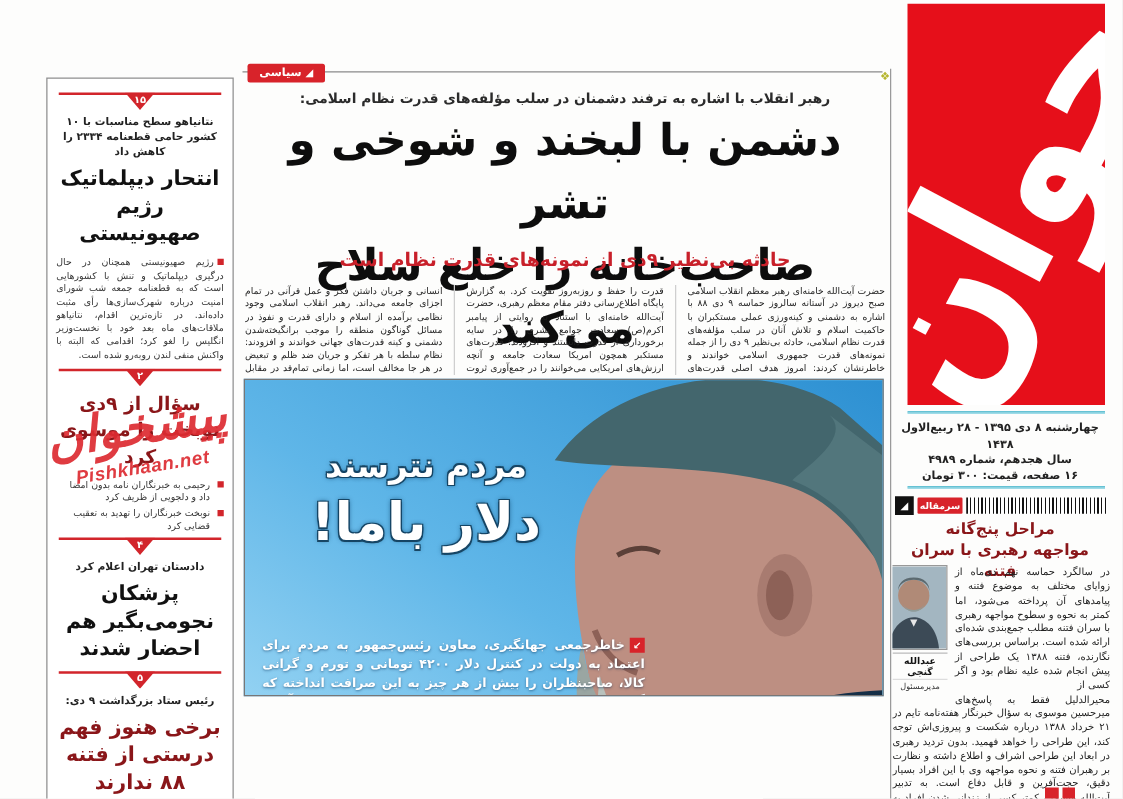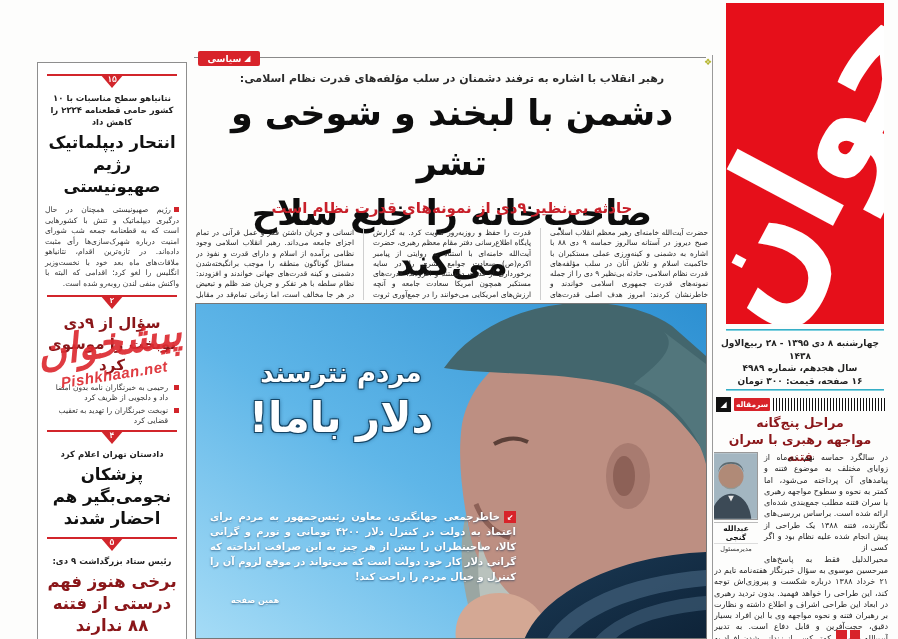--- a/index.html
+++ b/index.html
@@ -13,7 +13,7 @@
   .sep.first{margin-top:11px;}
   .tri{position:absolute;top:-2px;left:50%;transform:translateX(-50%);
        clip-path:polygon(0 0,100% 0,50% 100%);background:#d2252b;color:#fff;
-       width:24px;height:14px;font-size:8px;line-height:11px;text-align:center;font-weight:bold;font-family:Liberation Mono, monospace;}
+       width:24px;height:14px;font-size:8px;line-height:11px;text-align:center;font-weight:bold;}
   .kicker-sm{font-size:8.5px;line-height:12px;color:#222;font-weight:bold;margin:2px 0 4px;}
   .lhead{font-size:16.5px;line-height:22px;font-weight:900;color:#111;margin:2px 0 7px;}
   .lhead.red{color:#8a1619;}

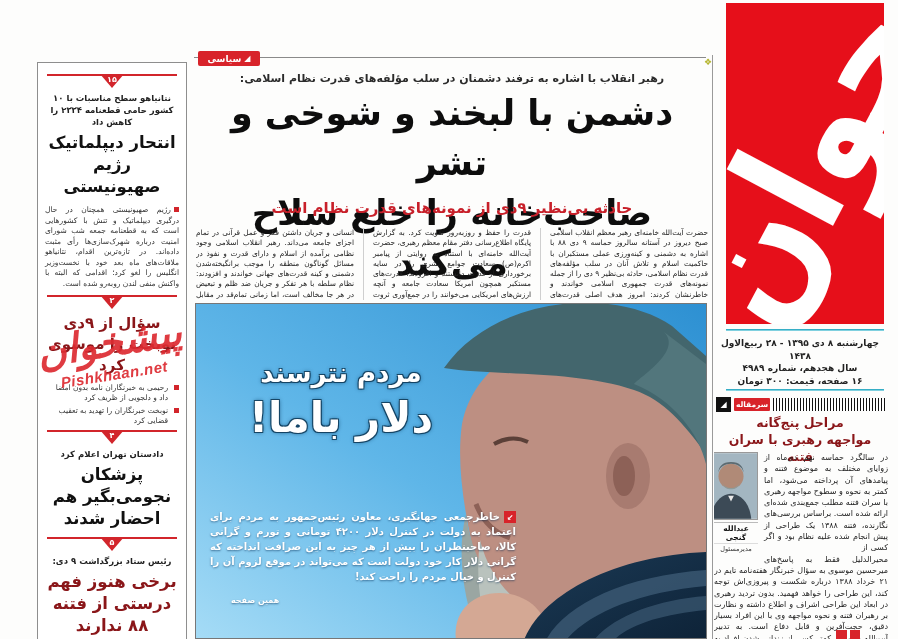--- a/index.html
+++ b/index.html
@@ -41,7 +41,7 @@
   .bcol{flex:1;font-size:7.4px;line-height:10.3px;color:#222;text-align:justify;overflow:hidden;}
   .bcol:nth-child(1),.bcol:nth-child(2){border-left:1px solid #cfcfcf;padding-left:9px;margin-left:9px;}
   
-  .photo{position:absolute;top:303px;left:3px;width:512px;height:336px;border:1px solid #777;
+  .photo{position:absolute;top:303px;left:3px;width:512px;height:254px;border:1px solid #777;
          box-sizing:border-box;overflow:hidden;background:#5db4e6;}
   .photo svg{position:absolute;inset:0;}
   .slogan{position:absolute;top:52px;left:20px;width:250px;text-align:center;color:#fff;

